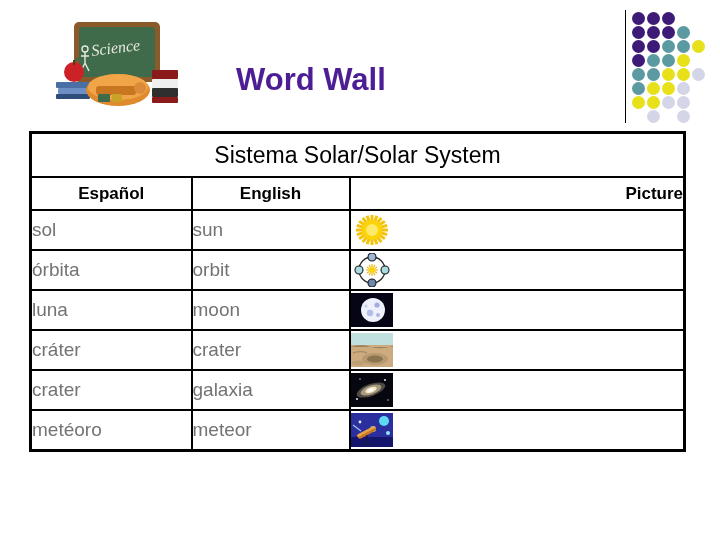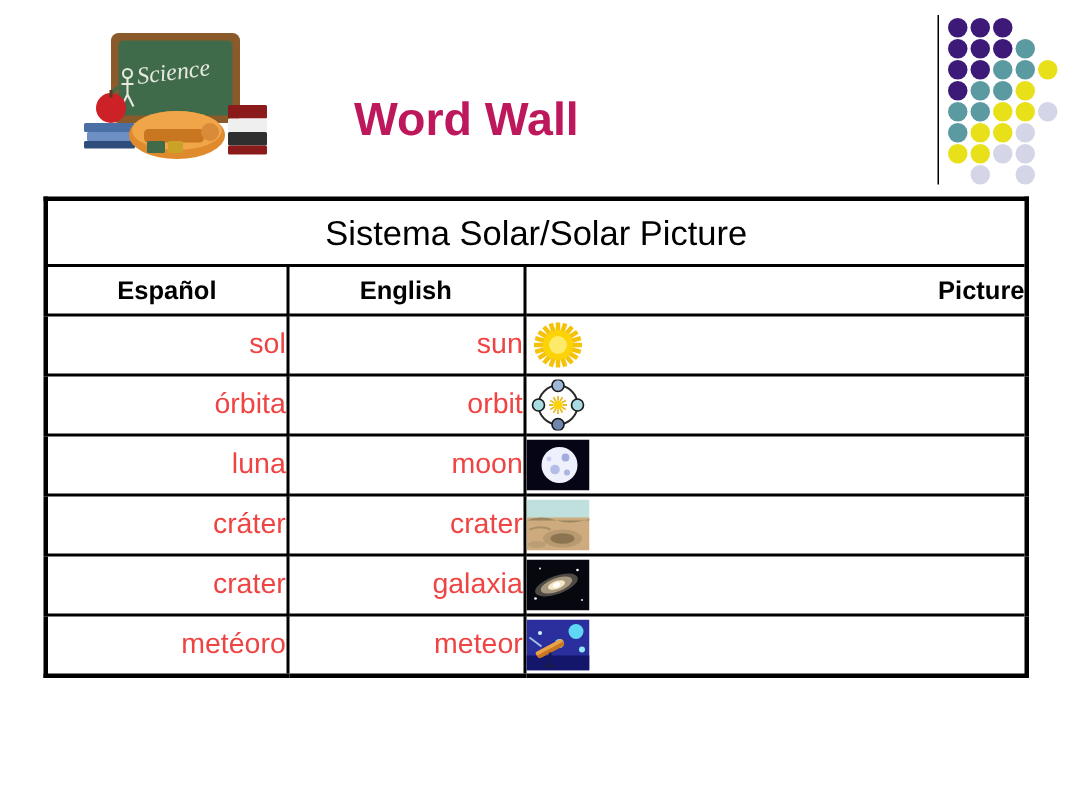--- a/index.html
+++ b/index.html
@@ -37,7 +37,7 @@
     width: 380px;
     font-size: 31px;
     font-weight: bold;
-    color: #be185d;
+    color: #4c1d95;
     letter-spacing: 0px;
     white-space: nowrap;
   }

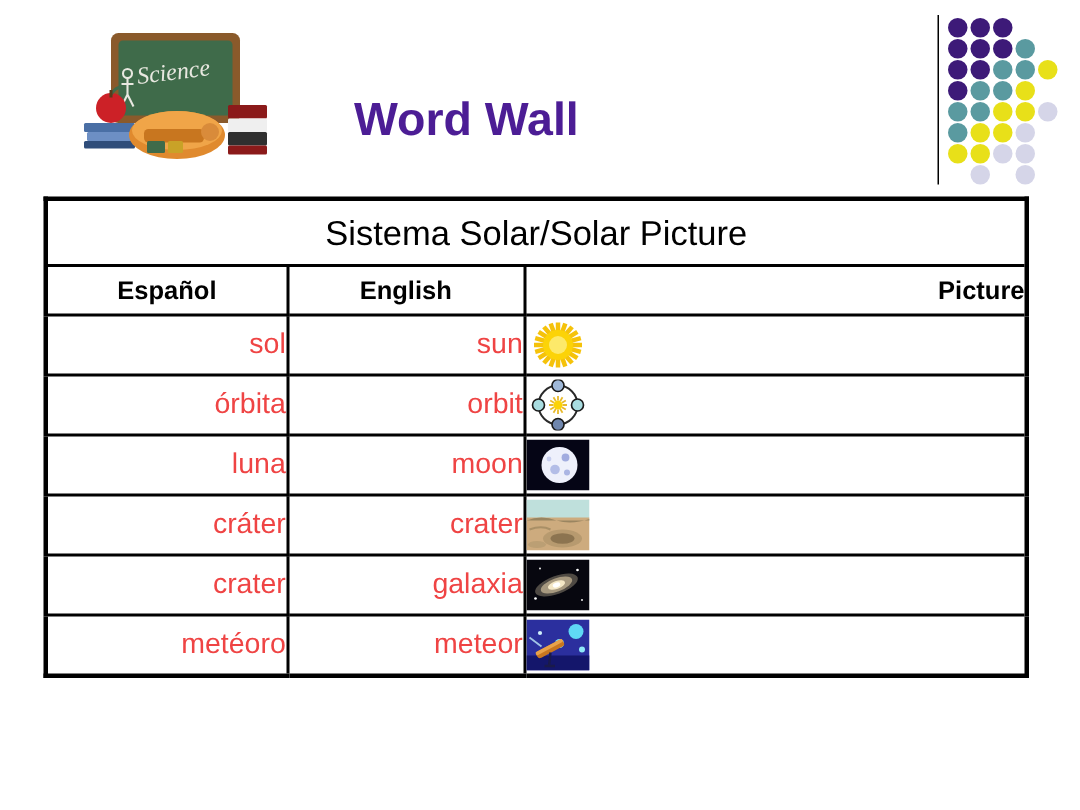--- a/index.html
+++ b/index.html
@@ -212,7 +212,7 @@
   </colgroup>
   <tbody>
     <tr>
-      <td class="topic-title-cell" colspan="3">Sistema Solar/Solar Picture</td>
+      <td class="topic-title-cell" colspan="3">Sistema Solar/Solar System</td>
     </tr>
     <tr>
       <td class="col-head-cell first">Español</td>

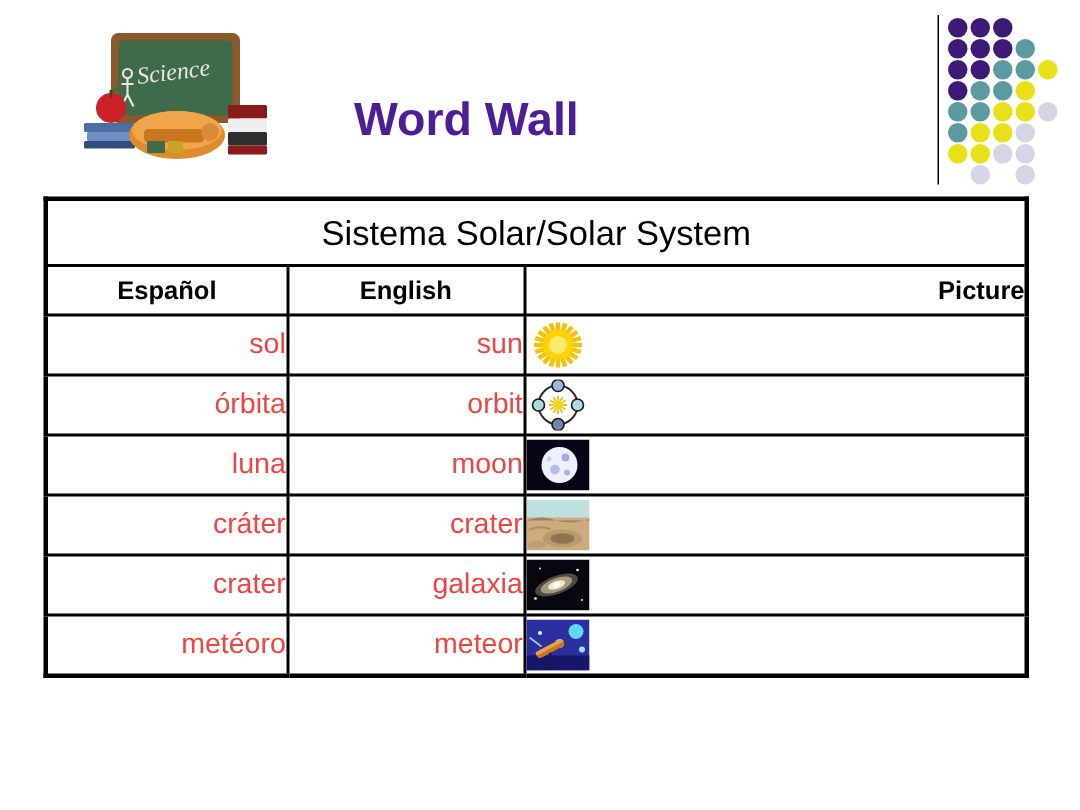--- a/index.html
+++ b/index.html
@@ -101,9 +101,9 @@
   .word-cell {
     height: 38px;
     font-size: 19px;
-    color: #ef4444;
+    color: #737373;
     padding-left: 8px;
-    text-align: right;
+    text-align: left;
     border-radius: 6px;
   }
   .word-cell.first { border-left-width: 3px !important; }

